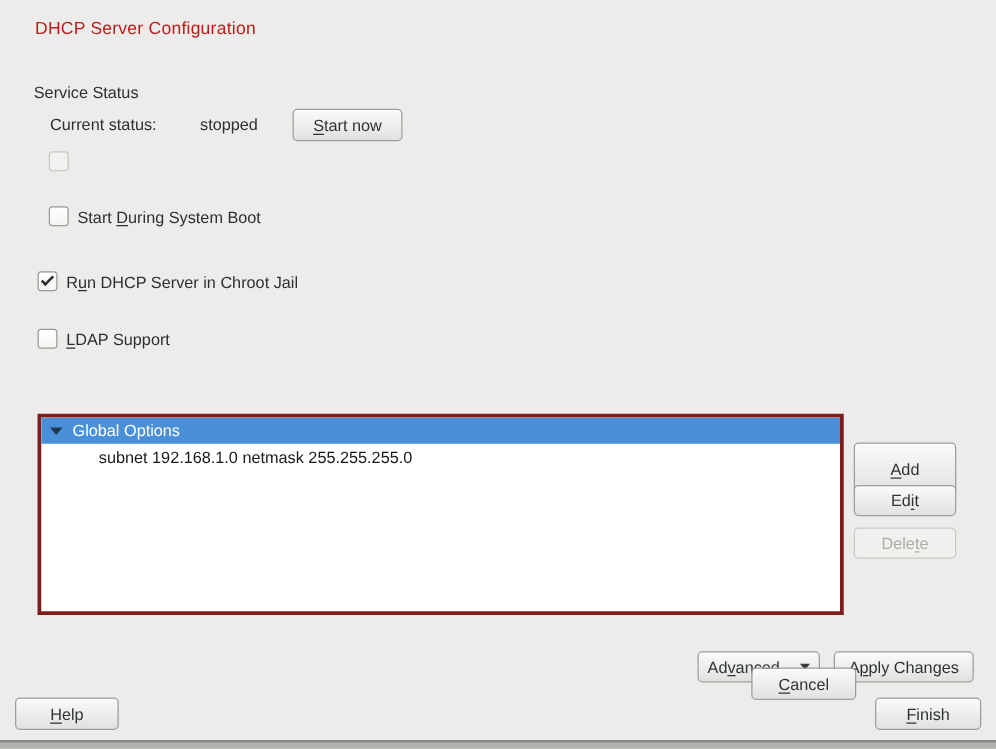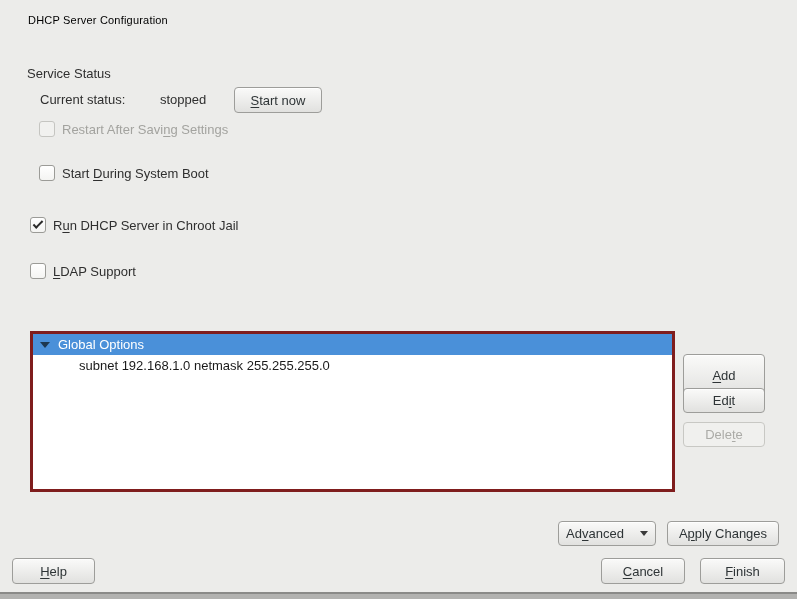--- a/index.html
+++ b/index.html
@@ -16,9 +16,9 @@
   .abs { position: absolute; }
 
   .title {
-    font-size: 11px;
+    font-size: 14px;
     font-weight: 400;
-    color: #000000;
+    color: #b91c1c;
     letter-spacing: 0.2px;
   }
 

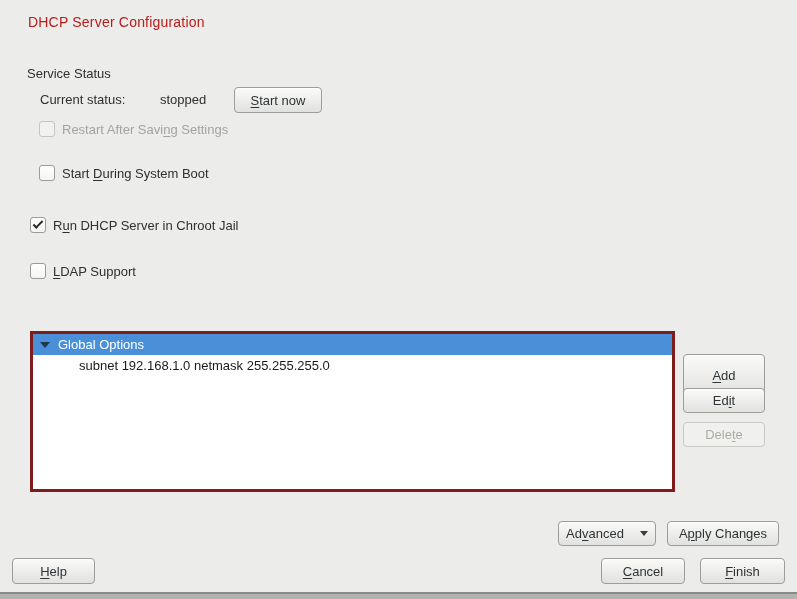--- a/index.html
+++ b/index.html
@@ -147,7 +147,6 @@
 
   <div class="check-row" style="left:39px; top:120px;" data-disabled="true">
     <span class="checkbox" data-checked="false"></span>
-    <span class="label"><span>Restart After Savi</span><u class="mn">n</u><span>g Settings</span></span>
   </div>
 
   <div class="check-row" style="left:39px; top:164px;" data-disabled="false">

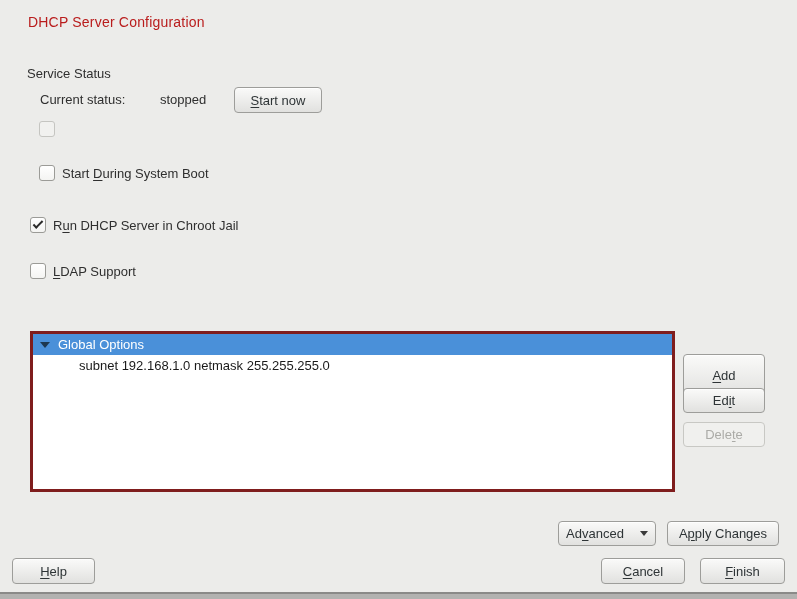--- a/index.html
+++ b/index.html
@@ -203,7 +203,7 @@
     <span><span></span><u class="mn">H</u><span>elp</span></span>
   </button>
 
-  <button class="btn" style="left:601px; top:558px; width:84px; height:26px;justify-content:center;">
+  <button class="btn" style="left:601px; top:534px; width:84px; height:26px;justify-content:center;">
     <span><span></span><u class="mn">C</u><span>ancel</span></span>
   </button>
 

